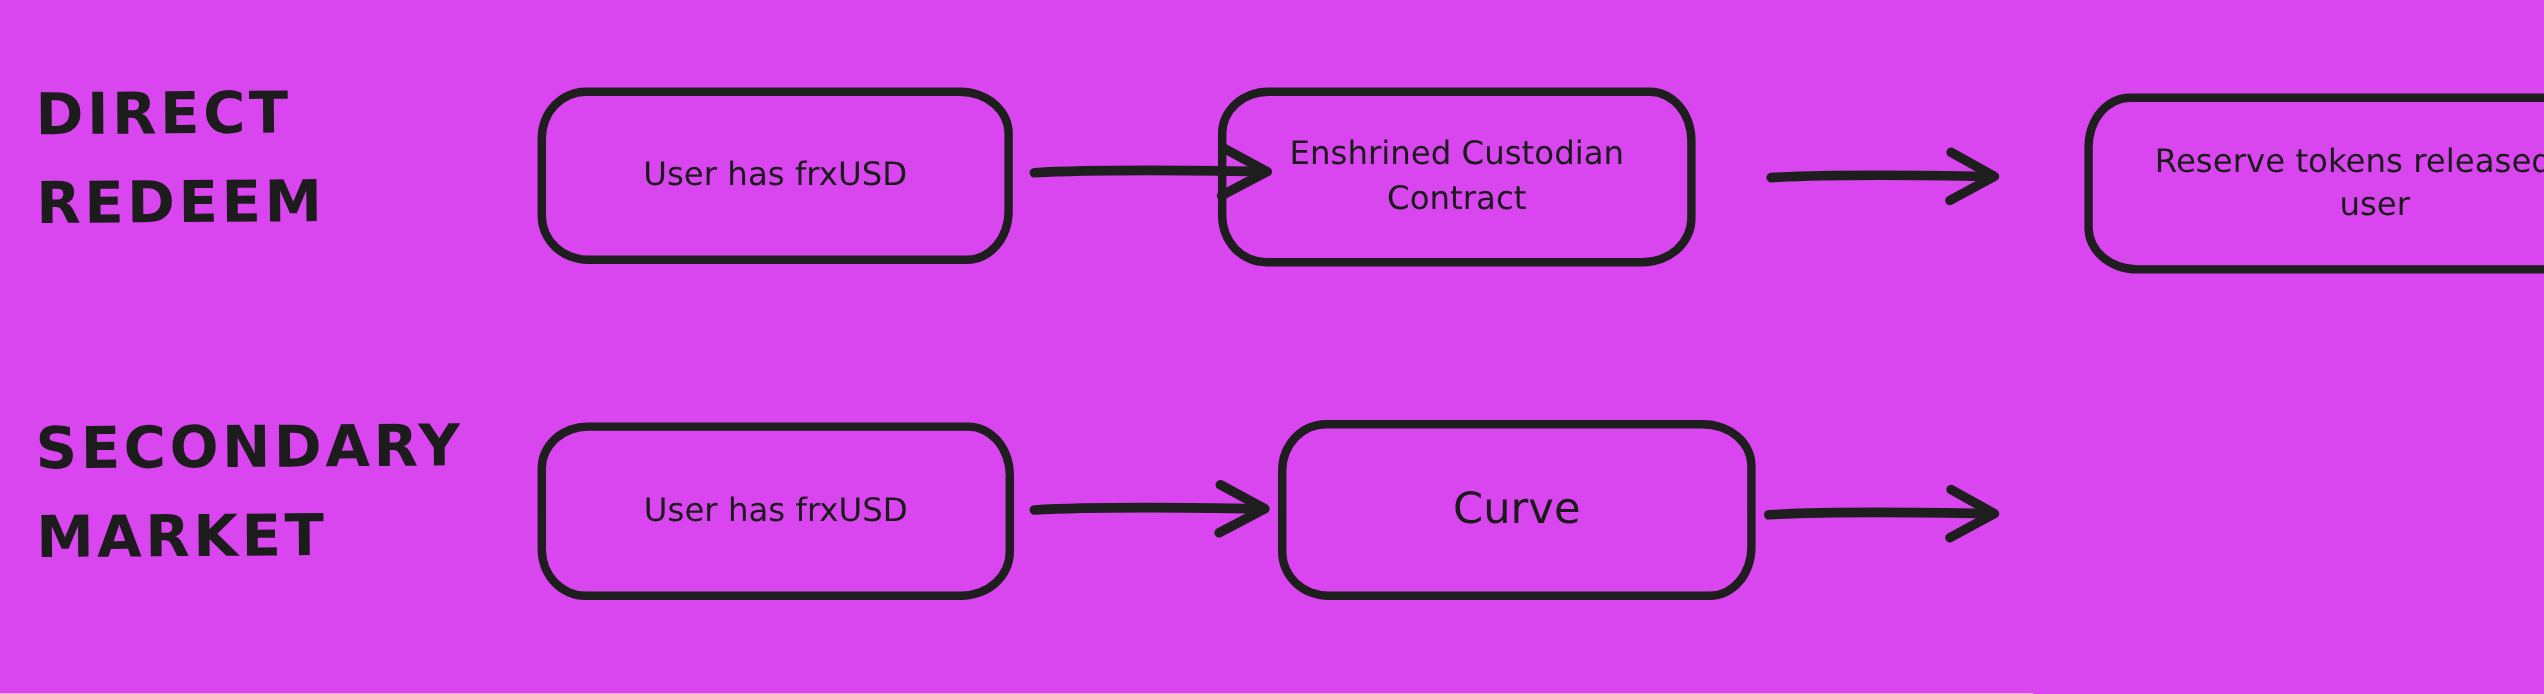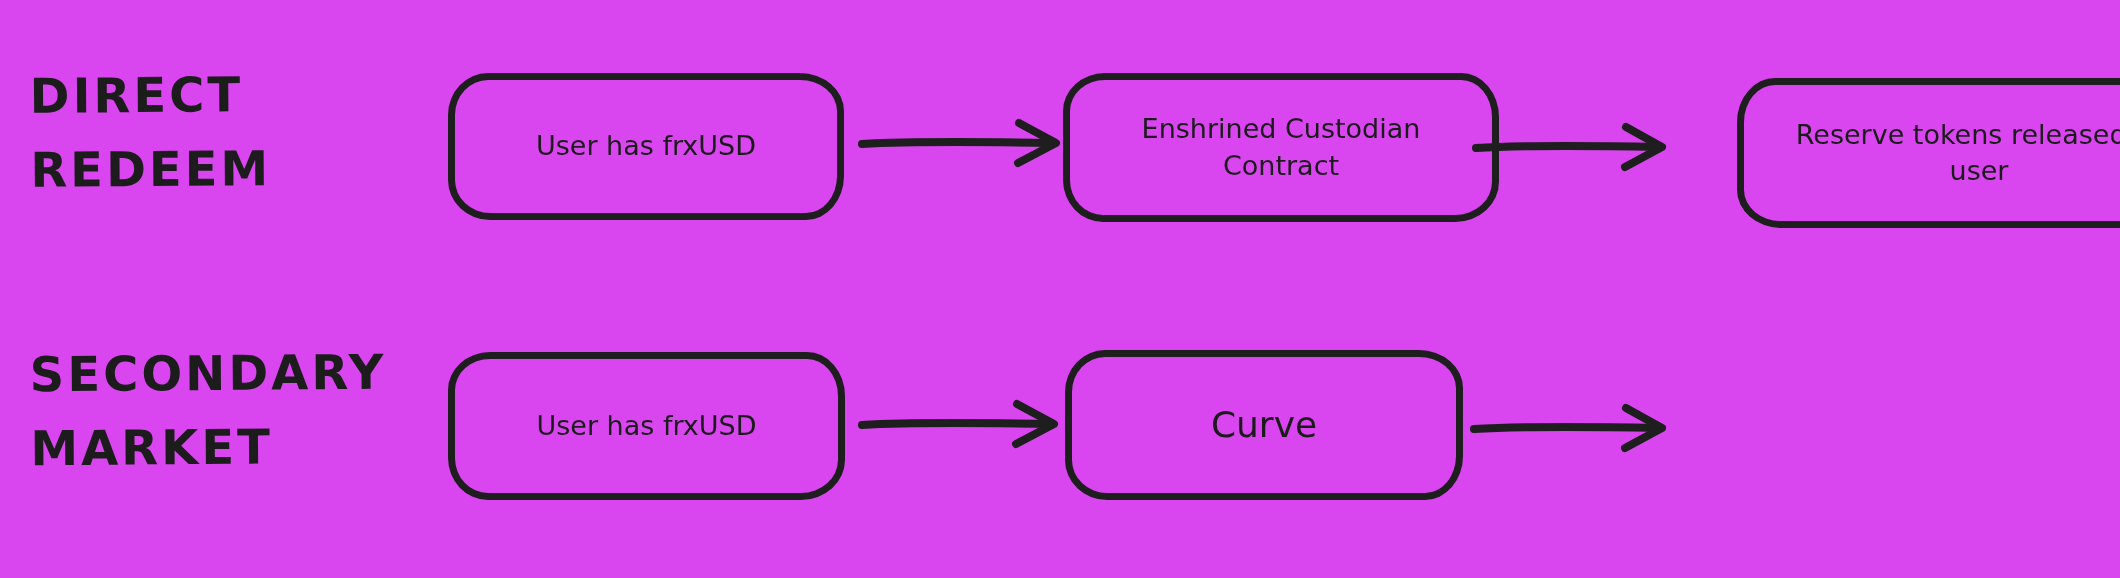--- a/index.html
+++ b/index.html
@@ -80,7 +80,7 @@
     <path d="M163,12 L200,32 L162,52"></path>
   </svg>
 
-  <div class="node rad-b" style="left:1063px; top:73px; width:436px; height:149px;">
+  <div class="node rad-b" style="left:1015px; top:73px; width:398px; height:149px;">
     <span>Enshrined Custodian Contract</span>
   </div>
 

